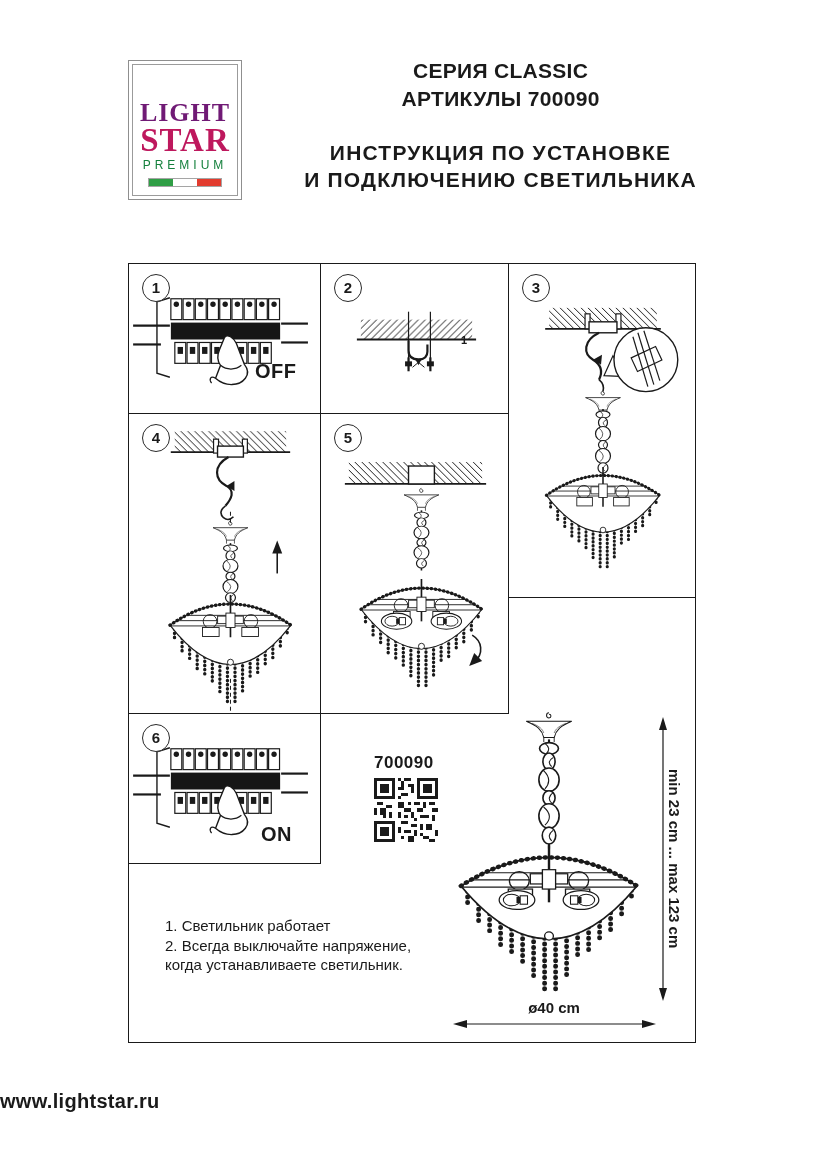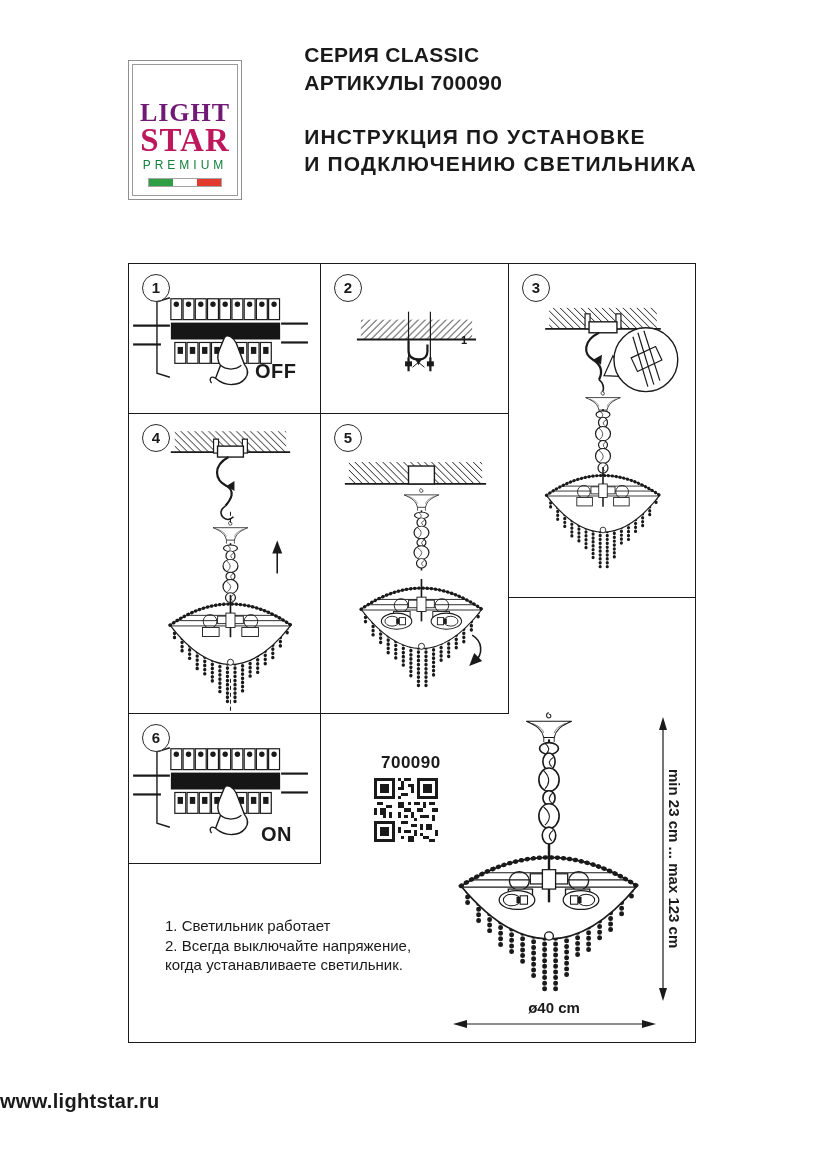--- a/index.html
+++ b/index.html
@@ -20,7 +20,7 @@
   .logo-flag span{flex:1;}
   .flag-g{background:#2f9e45;} .flag-w{background:#ffffff;} .flag-r{background:#e23b2e;}
 
-  .header-text{position:absolute;right:129px;top:41px;text-align:left;}
+  .header-text{position:absolute;right:129px;top:57px;text-align:center;}
   .hd-series{font-size:21px;font-weight:bold;line-height:28px;letter-spacing:0.3px;}
   .hd-title{margin-top:26px;font-size:21px;font-weight:bold;line-height:27px;letter-spacing:1.2px;}
 

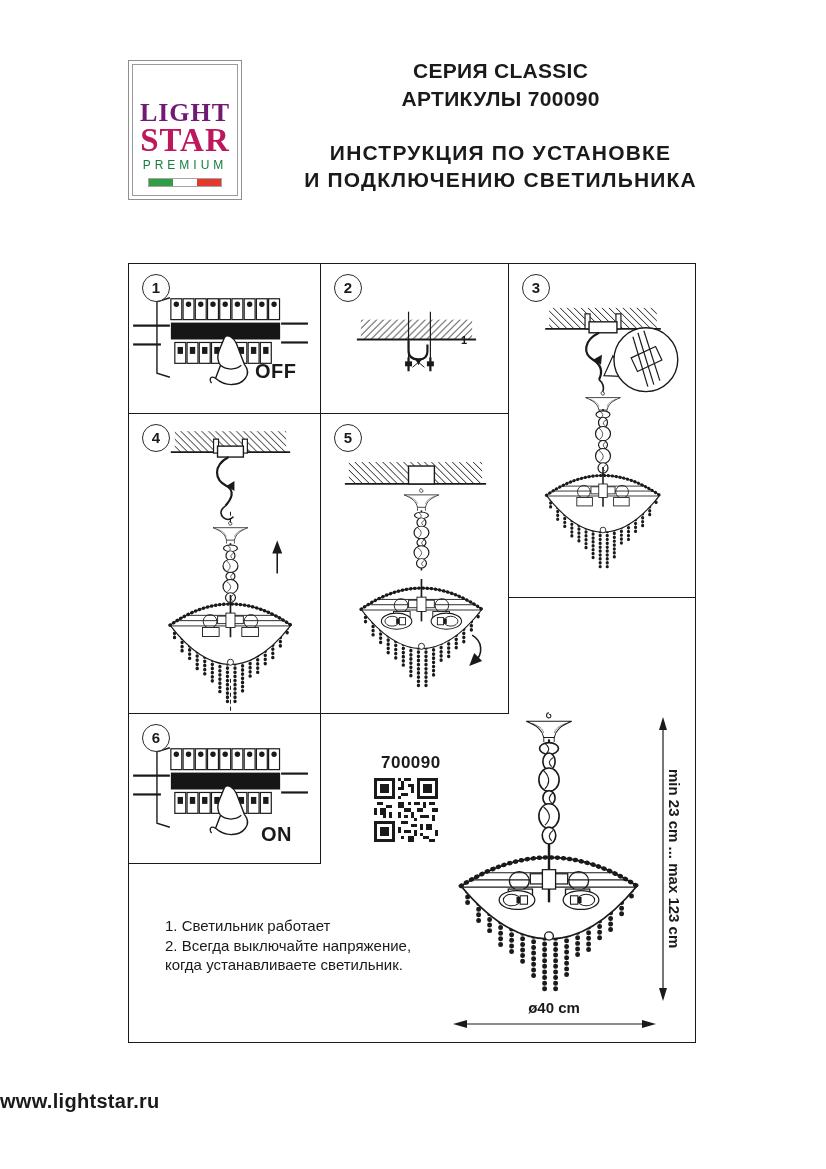--- a/index.html
+++ b/index.html
@@ -42,7 +42,7 @@
   .switch-label{position:absolute;font-size:20px;font-weight:600;z-index:2;letter-spacing:0.5px;}
   .callout{position:absolute;font-size:11px;font-weight:bold;z-index:2;}
 
-  .product-label{position:absolute;left:252px;top:489px;font-size:17px;font-weight:bold;letter-spacing:0.5px;}
+  .product-label{position:absolute;left:245px;top:489px;font-size:17px;font-weight:bold;letter-spacing:0.5px;}
   .qr{position:absolute;left:245px;top:514px;width:64px;height:64px;}
 
   .big-art{position:absolute;left:310px;top:440px;width:258px;height:340px;}

